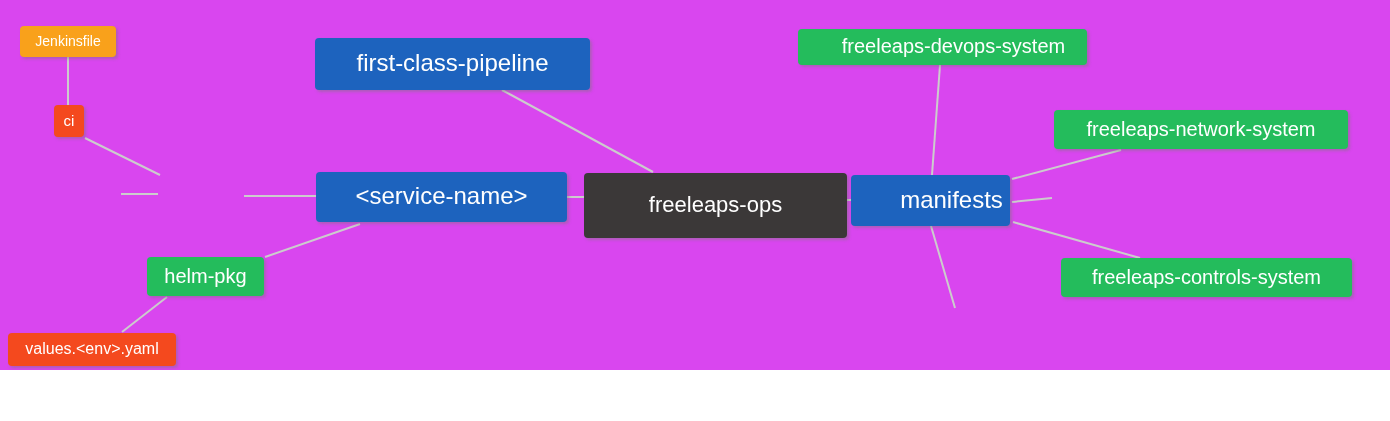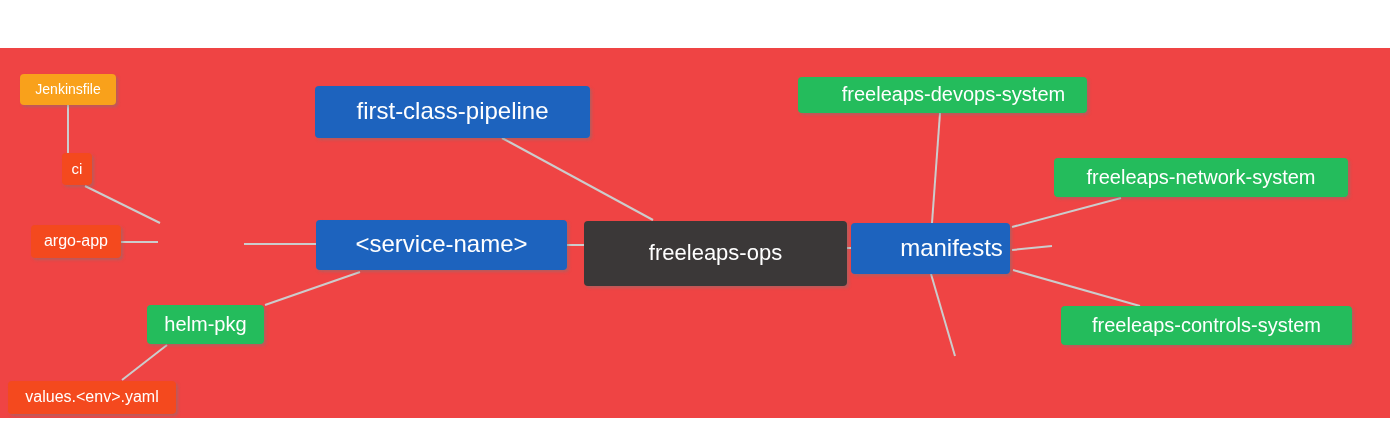--- a/index.html
+++ b/index.html
@@ -12,9 +12,8 @@
     position: relative;
     width: 1390px;
     height: 370px;
-    background: #ef4444;
+    background: #d946ef;
     overflow: hidden;
-    margin-top: 48px;
   }
   #edge-layer {
     position: absolute;

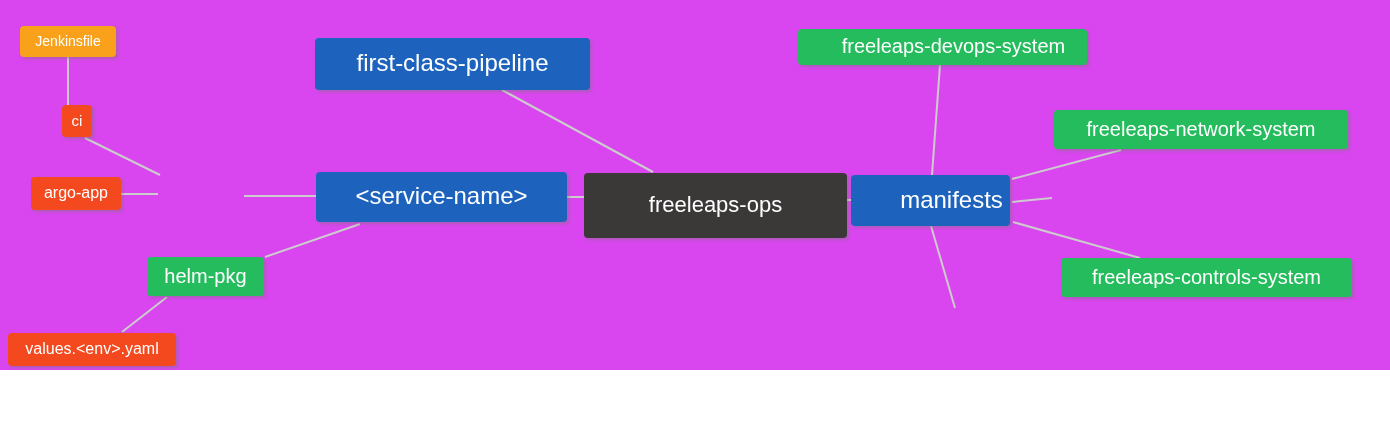--- a/index.html
+++ b/index.html
@@ -65,7 +65,7 @@
 <div class="node" style="left: 20px; top: 26px; width: 96px; height: 31px; background: rgb(249, 161, 27); font-size: 14px; color: rgb(255, 255, 255);">
       <span>Jenkinsfile</span>
     </div>
-    <div class="node" style="left: 62px; top: 105px; width: 30px; height: 32px; background: rgb(244, 73, 30); font-size: 15px; color: rgb(255, 255, 255); justify-content: center;">
+    <div class="node" style="left: 54px; top: 105px; width: 30px; height: 32px; background: rgb(244, 73, 30); font-size: 15px; color: rgb(255, 255, 255); justify-content: center;">
       <span>ci</span>
     </div>
     <div class="node" style="left: 31px; top: 177px; width: 90px; height: 33px; background: rgb(244, 73, 30); font-size: 16px; color: rgb(255, 255, 255);">

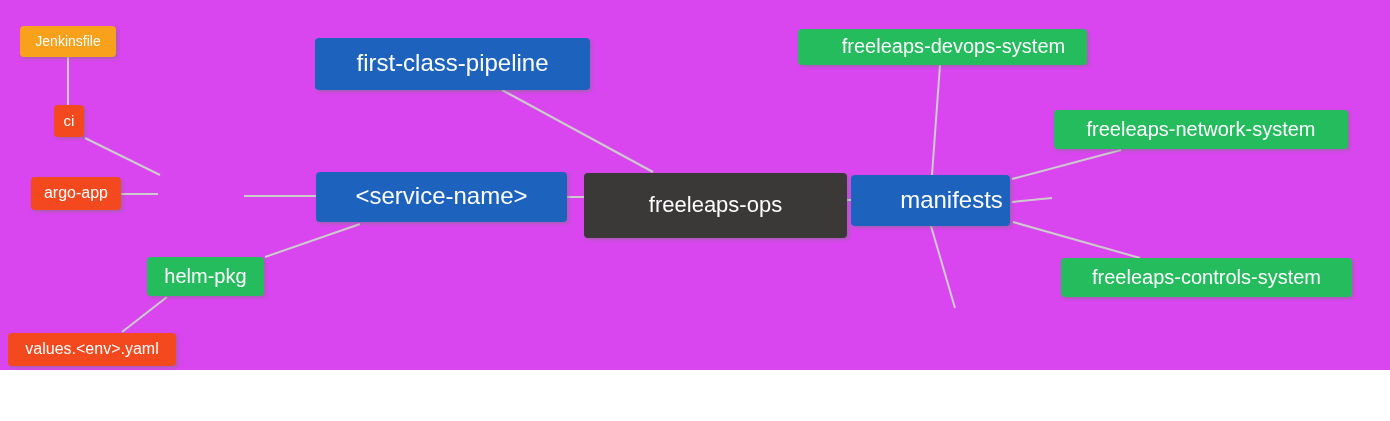--- a/index.html
+++ b/index.html
@@ -68,9 +68,6 @@
     <div class="node" style="left: 54px; top: 105px; width: 30px; height: 32px; background: rgb(244, 73, 30); font-size: 15px; color: rgb(255, 255, 255); justify-content: center;">
       <span>ci</span>
     </div>
-    <div class="node" style="left: 31px; top: 177px; width: 90px; height: 33px; background: rgb(244, 73, 30); font-size: 16px; color: rgb(255, 255, 255);">
-      <span>argo-app</span>
-    </div>
     <div class="node" style="left: 147px; top: 257px; width: 117px; height: 39px; background: rgb(36, 188, 92); font-size: 20px; color: rgb(255, 255, 255);">
       <span>helm-pkg</span>
     </div>

